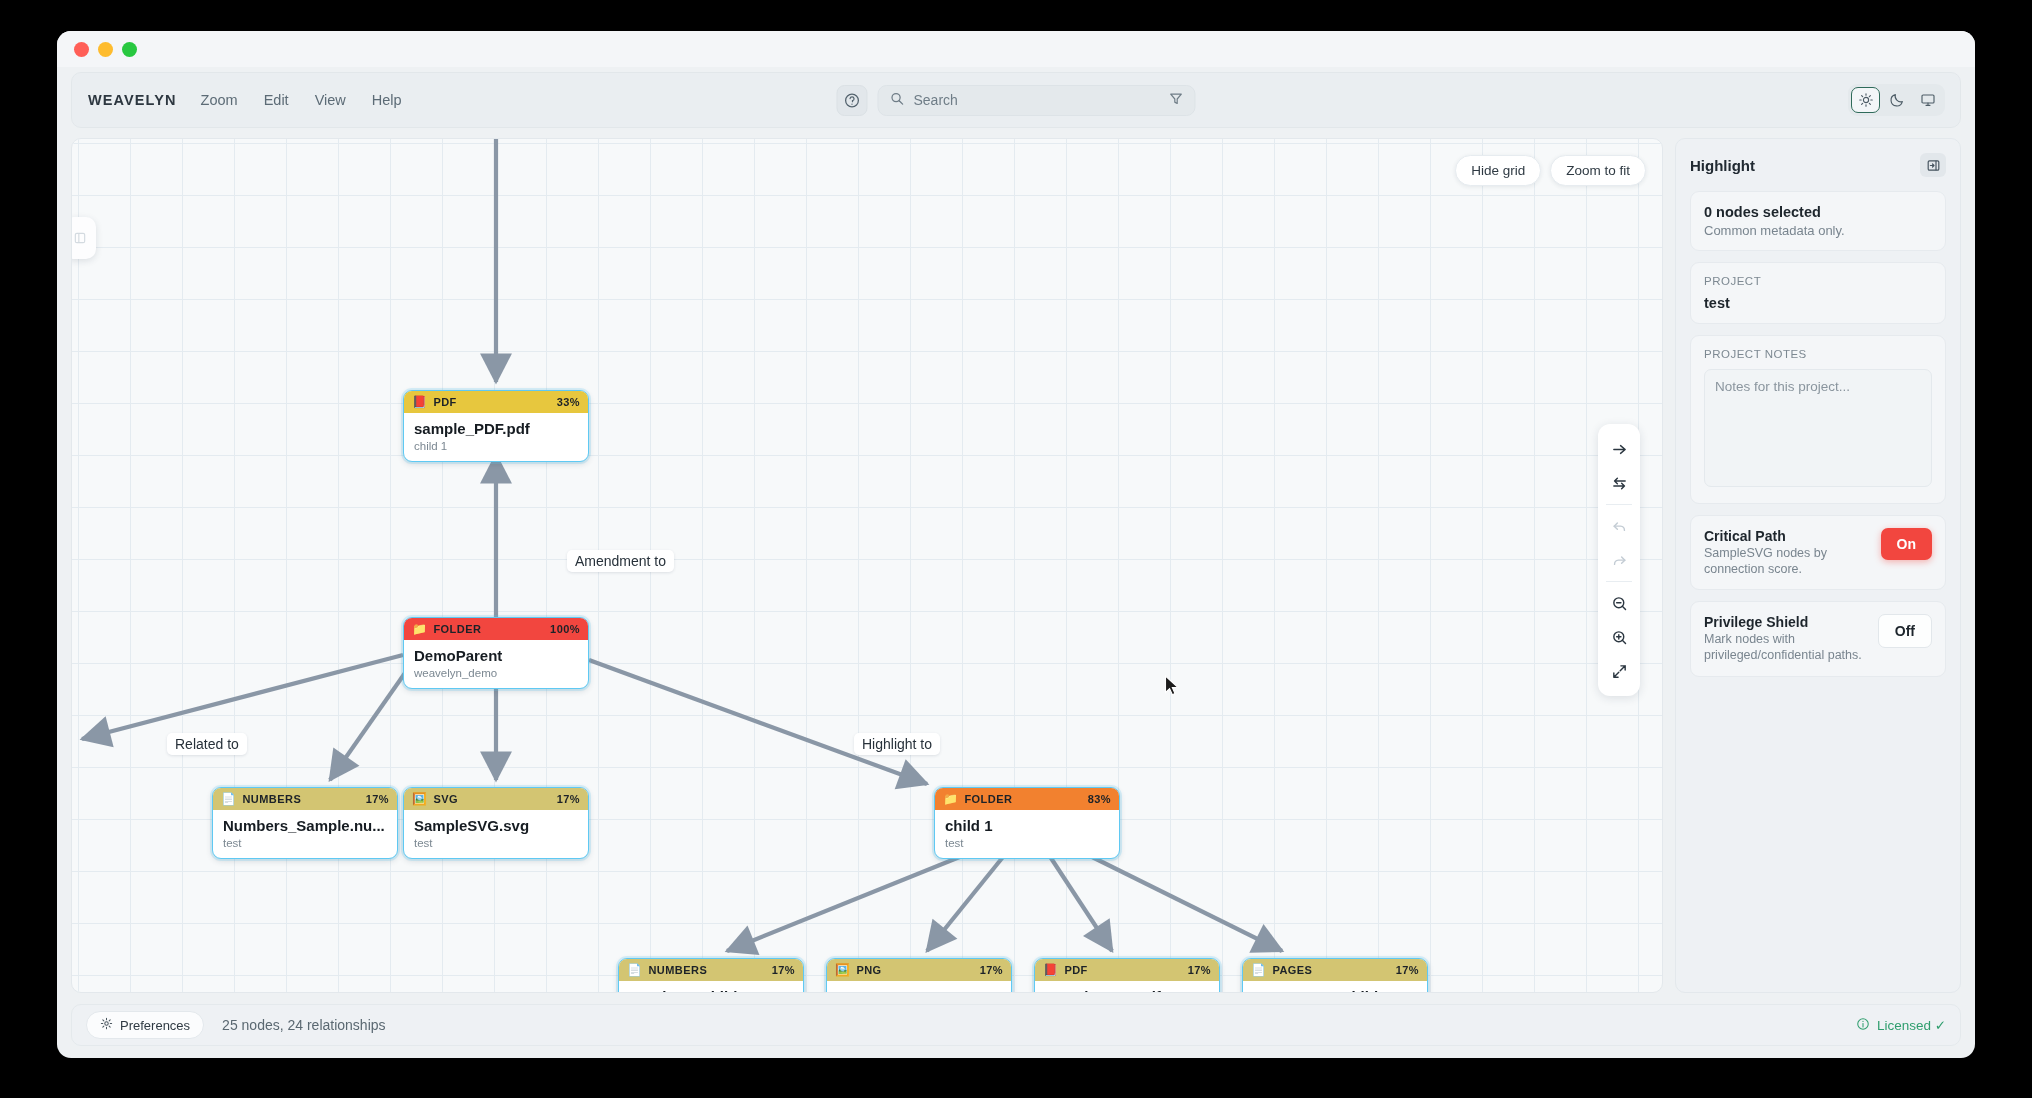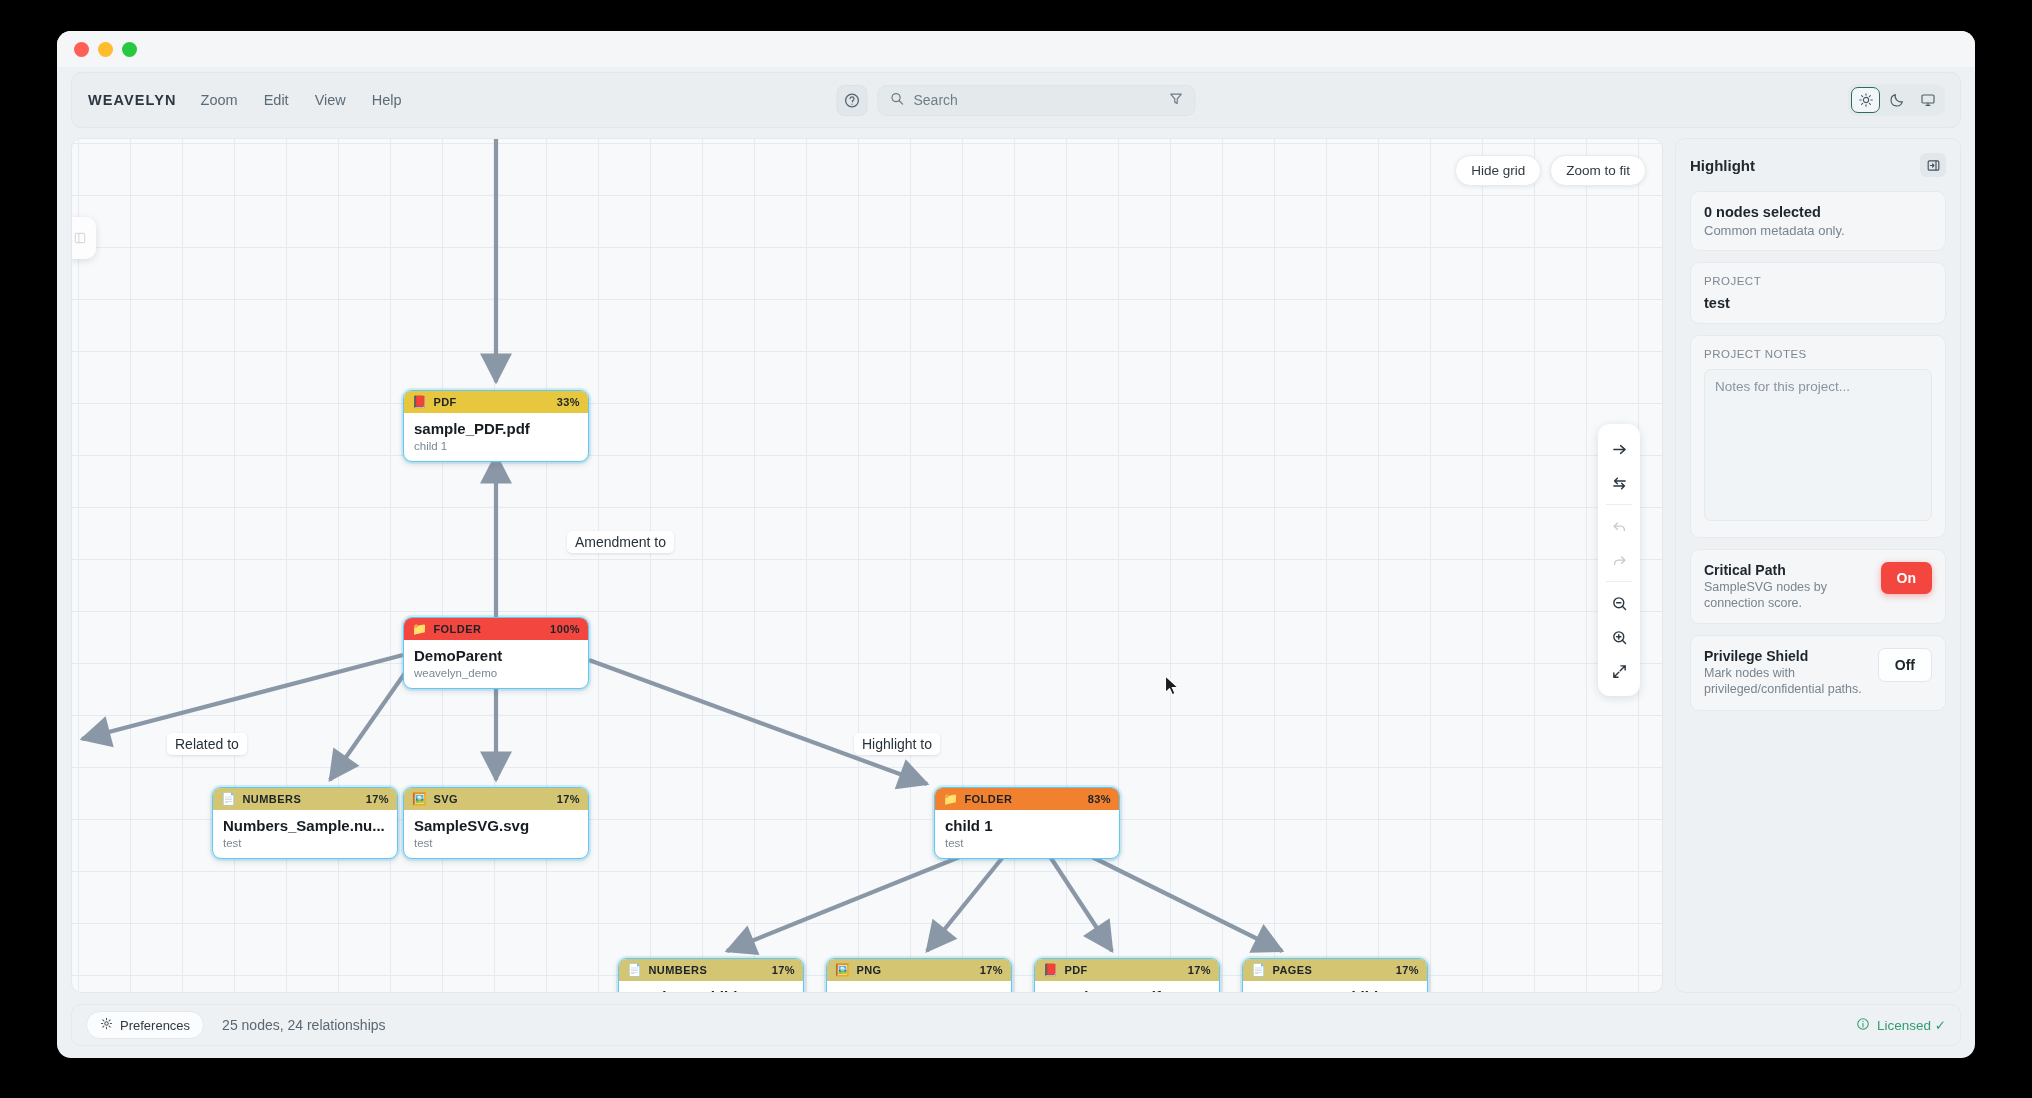--- a/index.html
+++ b/index.html
@@ -197,7 +197,7 @@
   .sect-label { font-size: 11.5px; letter-spacing: .5px; color: #7d8992; }
   .sect-value { font-size: 14.5px; font-weight: bold; color: #1d252c; margin-top: 8px; }
   #notes-area {
-    width: 100%; height: 152px; margin-top: 9px;
+    width: 100%; height: 118px; margin-top: 9px;
     background: #f1f4f6; border: 1px solid #e4e9ed; border-radius: 7px;
     padding: 9px 10px; resize: none; outline: none;
     font-size: 13.5px; color: #3c474f;

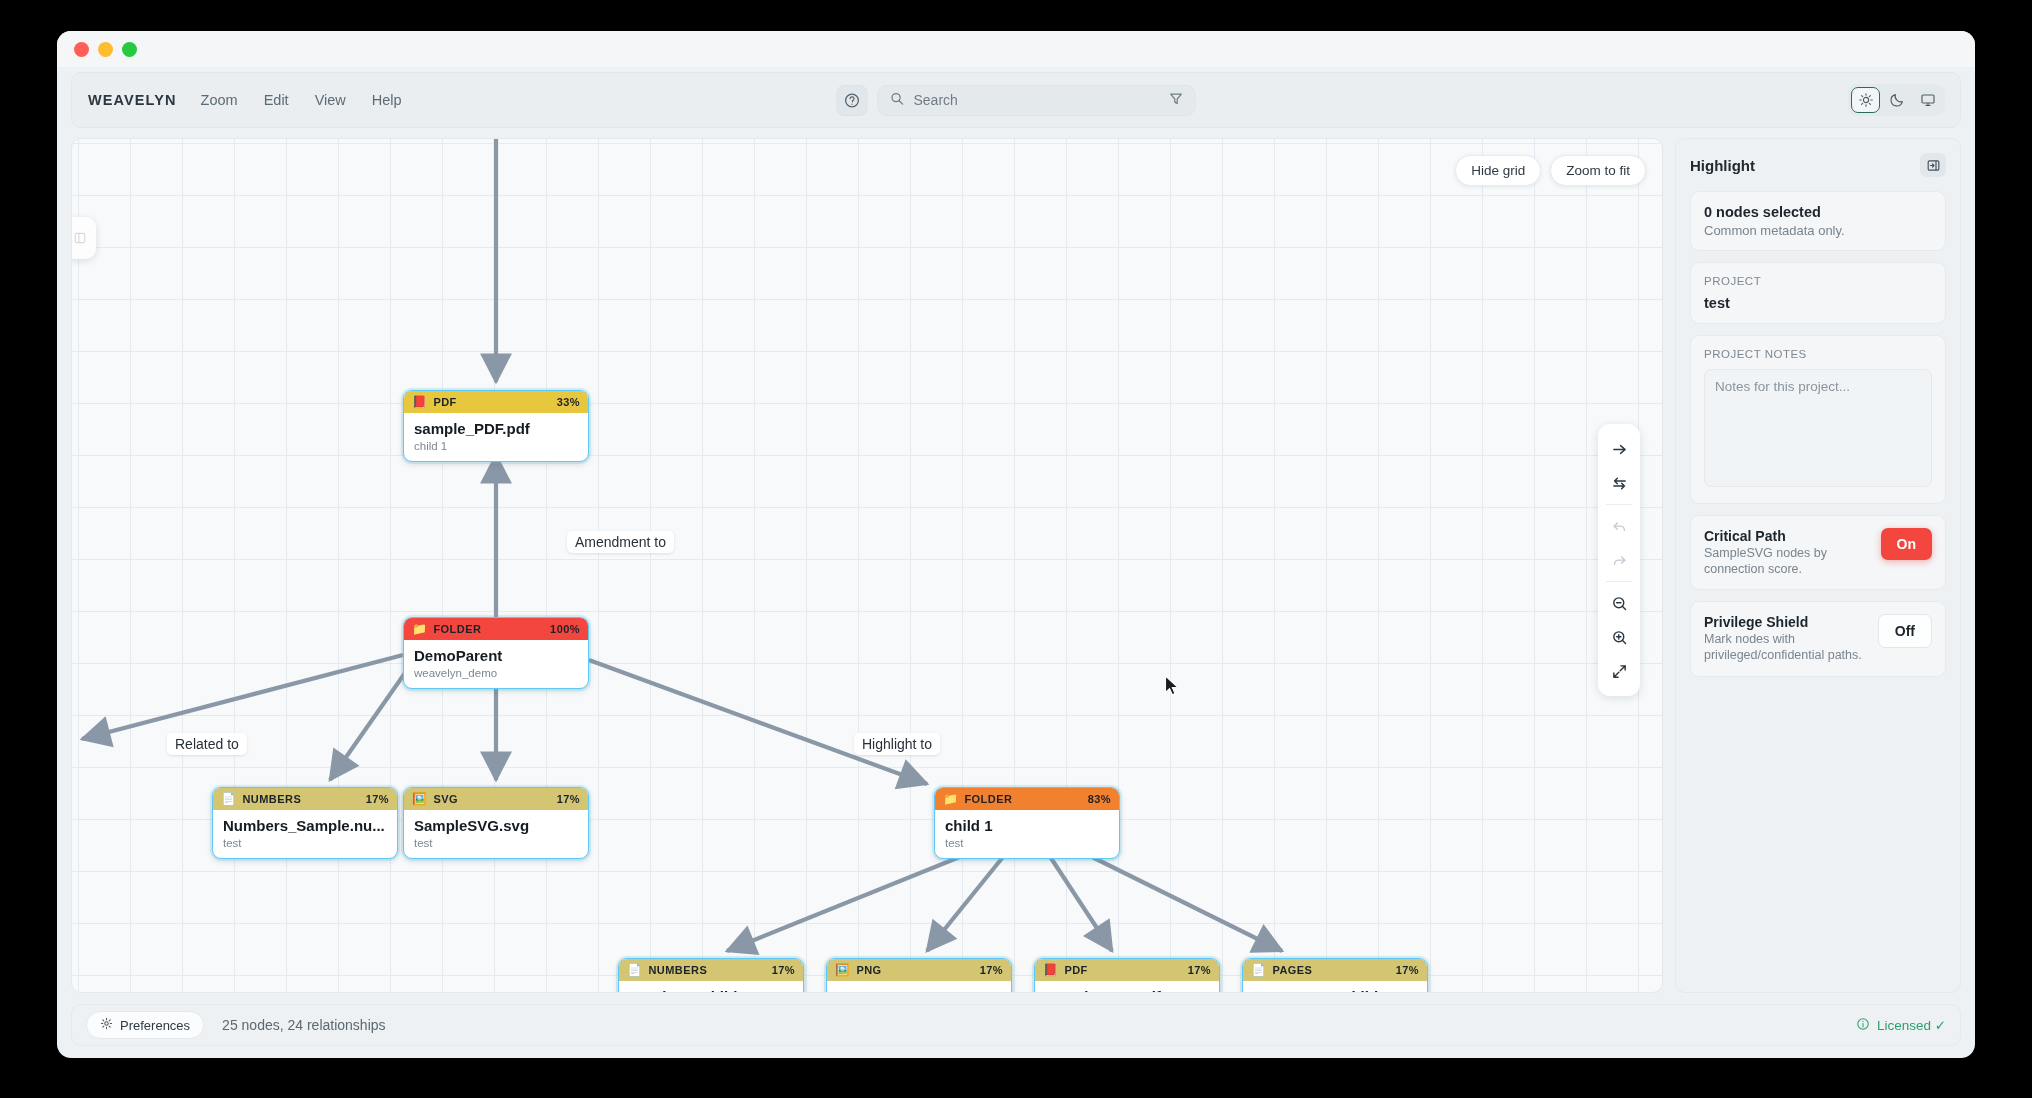--- a/index.html
+++ b/index.html
@@ -486,7 +486,7 @@
             </div>
           </div>
         <div id="labels-host">
-            <div class="edge-label" style="left: 495px; top: 392px;">Amendment to</div>
+            <div class="edge-label" style="left: 495px; top: 411px;">Amendment to</div>
             <div class="edge-label" style="left: 95px; top: 594px;">Related to</div>
             <div class="edge-label" style="left: 782px; top: 594px;">Highlight to</div>
           </div>

